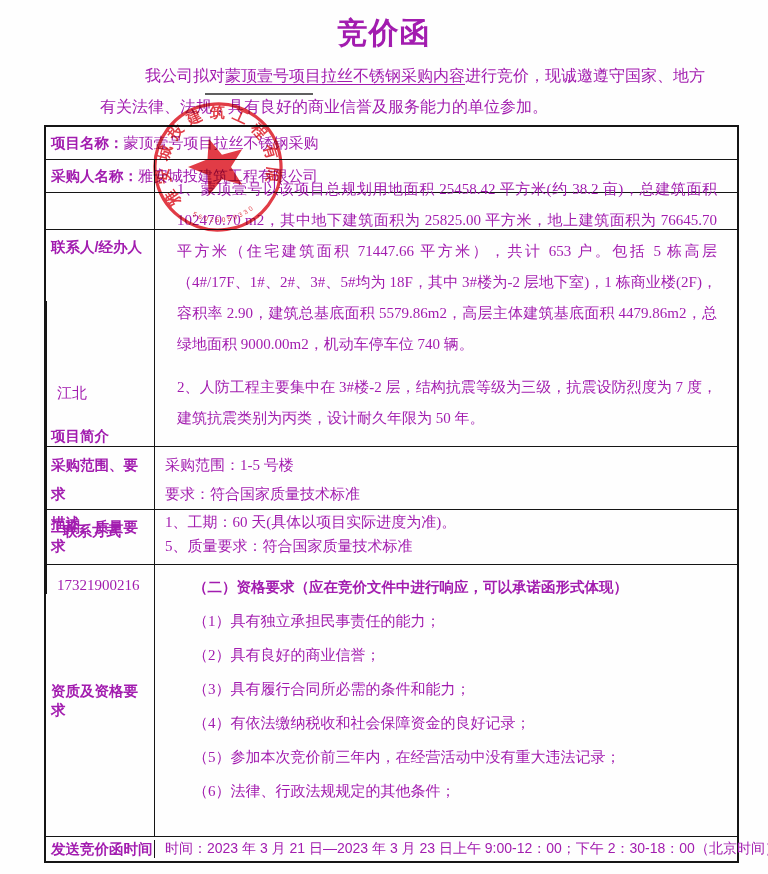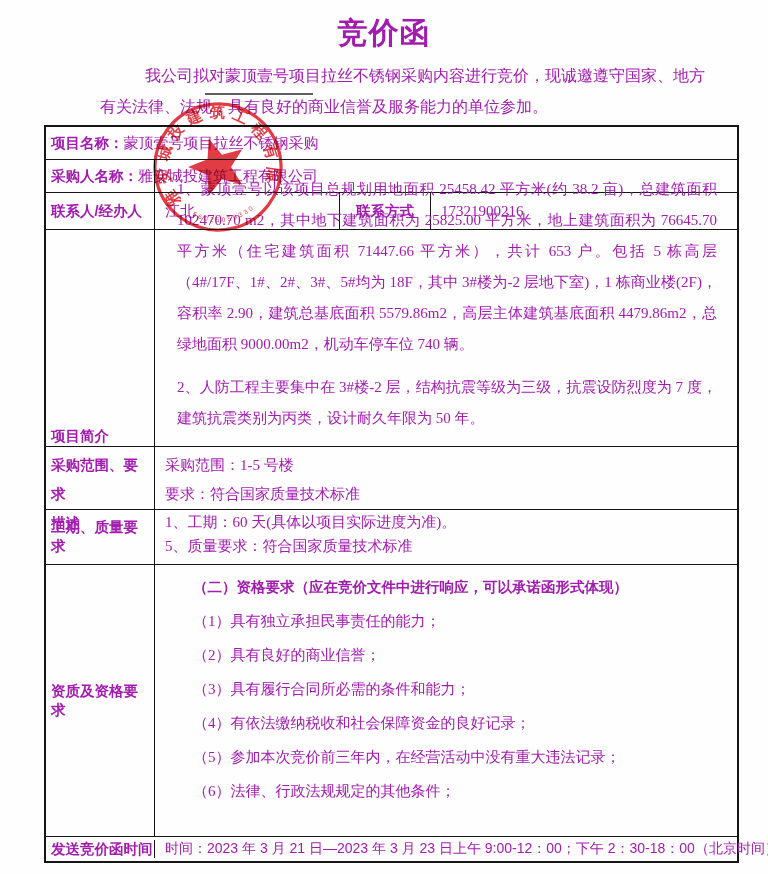--- a/index.html
+++ b/index.html
@@ -15,7 +15,7 @@
   .intro{position:absolute;top:60px;left:100px;width:592px;font-size:16px;line-height:31px;}
   .intro p{margin:0;}
   .intro .l1{padding-left:45px;white-space:nowrap;}
-  .u{text-underline-offset:3px;}
+  .u{text-decoration:underline;text-underline-offset:3px;}
   .artifact-line{position:absolute;left:205px;top:93px;width:108px;height:2px;background:#2a2a2a;opacity:.75;}
 
   .doc-table{

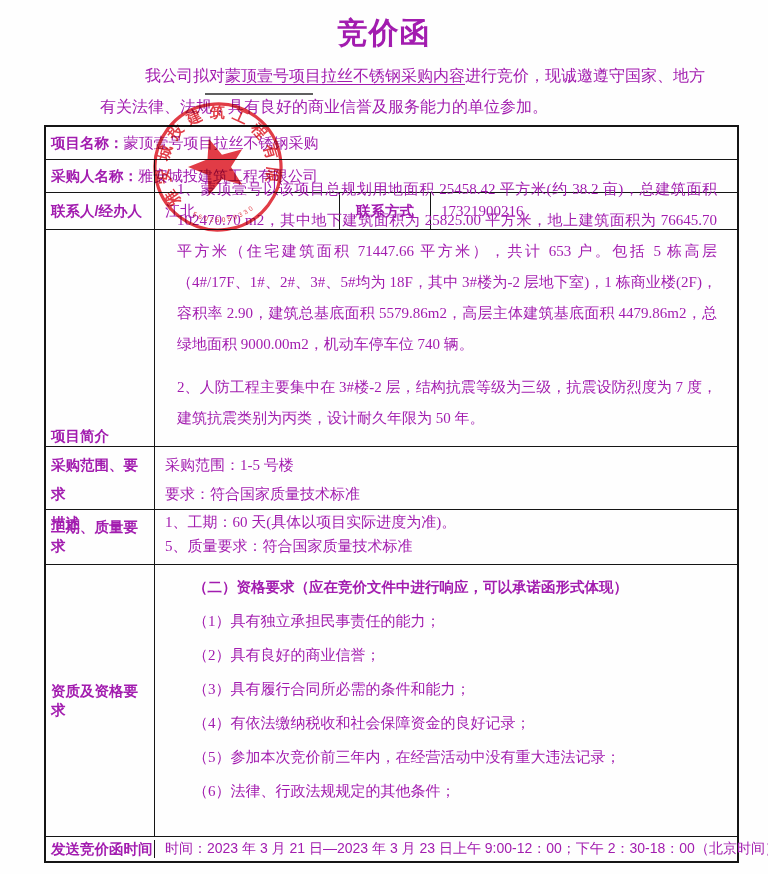--- a/index.html
+++ b/index.html
@@ -34,7 +34,7 @@
   .v-center{display:flex;align-items:center;}
   .v-col-center{display:flex;flex-direction:column;}
 
-  .r-h32{height:32px;} .r-h33{height:33px;} .r-h37{height:37px;}
+  .r-h32{height:32px;} .r-h33{height:33px;} .r-h37{height:37px;flex-direction:column;}
   .r-h217{height:217px;align-items:flex-end;} .r-h63{height:63px;} .r-h55{height:55px;}
   .r-h272{height:272px;} .r-h25{height:25px;}
 

